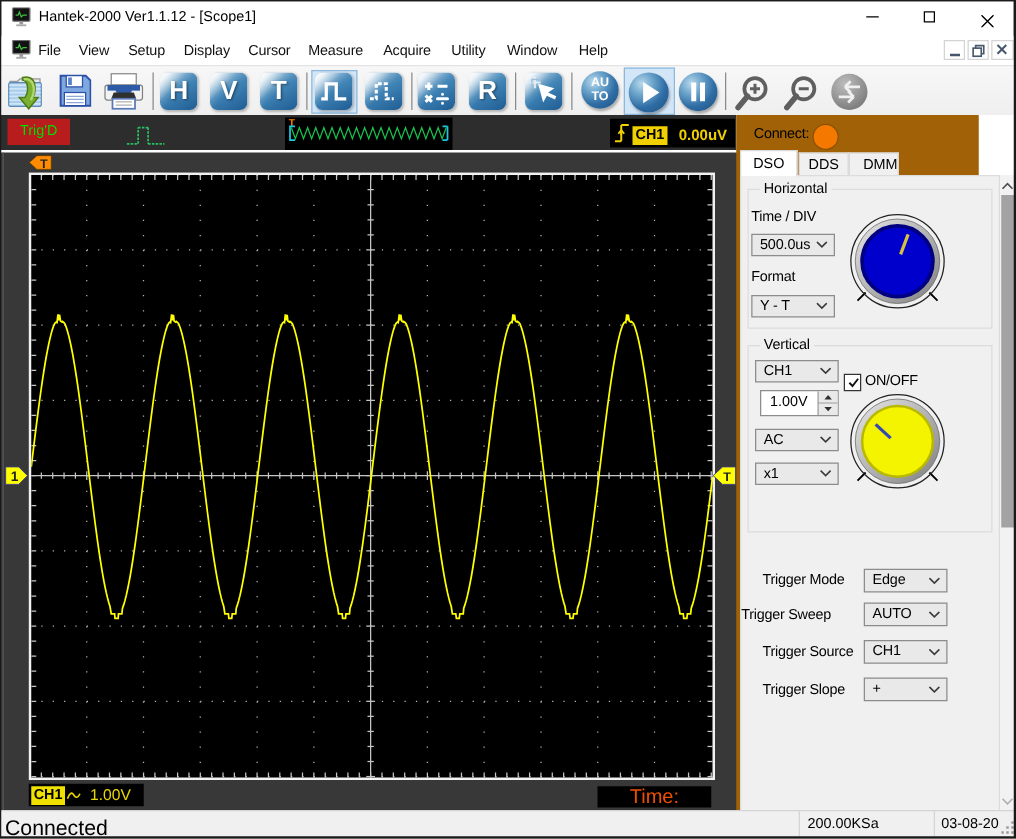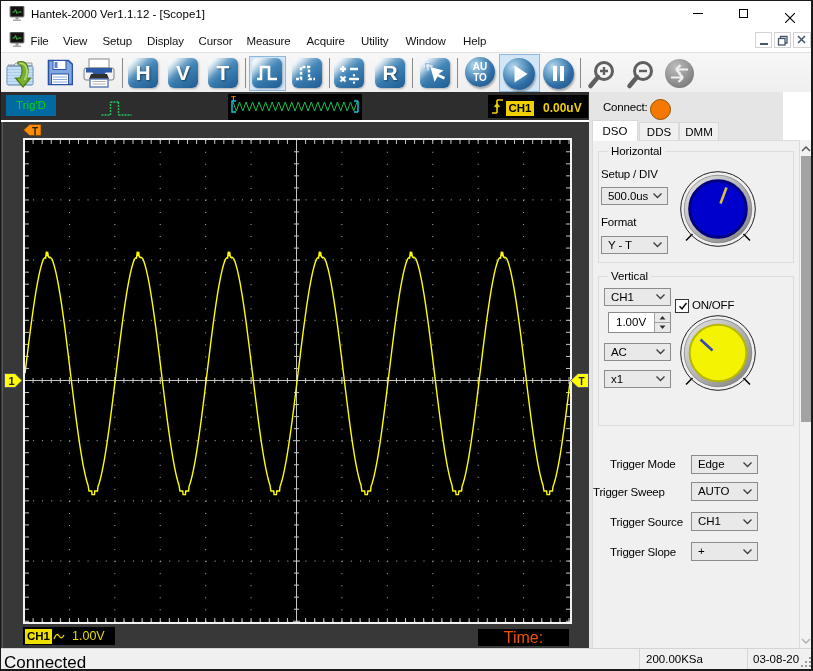--- a/index.html
+++ b/index.html
@@ -175,7 +175,7 @@
 </div>
 
 <div class="abs blackband" id="blackband">
-  <div style="position:absolute; left:6px; top:3px; width:50px; height:21px; background:#0369a1; color:#00dd00; font-size:11.5px; text-align:center; line-height:21px;">Trig'D</div>
+  <div style="position:absolute; left:6px; top:3px; width:50px; height:21px; background:#b91c1c; color:#00dd00; font-size:11.5px; text-align:center; line-height:21px;">Trig'D</div>
   <svg style="position:absolute; left:101px; top:7px;" width="31" height="19" viewBox="0 0 31 19">
     <path d="M0.5,16 h9 M9.5,16 v-13 M9.5,3 h8 M17.5,3 v13 M17.5,16 h13" fill="none" stroke="#27c162" stroke-width="1.4" stroke-dasharray="2 1"></path>
   </svg>

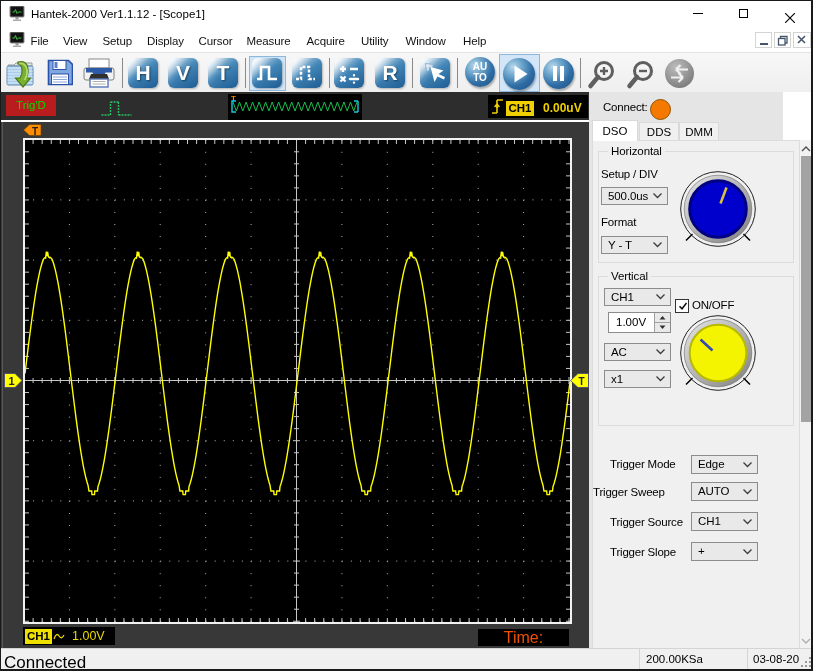--- a/index.html
+++ b/index.html
@@ -23,7 +23,7 @@
      box-shadow:1px 2px 2px rgba(0,0,0,.3); }
   .blackband { left:0; top:92px; width:589px; height:28px; background:#2d2d2d; }
   .client { left:0; top:120px; width:592px; height:528px; background:#383838; border-top:2px solid #fff; }
-  .panel { left:589px; top:92px; width:194px; height:556px; background:#e5e5e5; }
+  .panel { left:589px; top:92px; width:194px; height:556px; background:#a16207; }
   .statusbar { left:0; top:648px; width:813px; height:21px; background:#f0f0f0; border-top:1px solid #d4d4d4; font-size:11.5px; color:#000; }
   .winborder { left:0; top:0; width:813px; height:671px; border-left:1px solid #1a1a1a; border-right:2px solid #1a1a1a; border-bottom:2px solid #1a1a1a; border-top:1px solid #1a1a1a; pointer-events:none; z-index:99; }
   .combo { position:absolute; height:18px; background:#e9e9e9; border:1px solid #8c8c8c; font-size:11.5px; letter-spacing:-0.1px; color:#000; line-height:16px; padding-left:6px; }

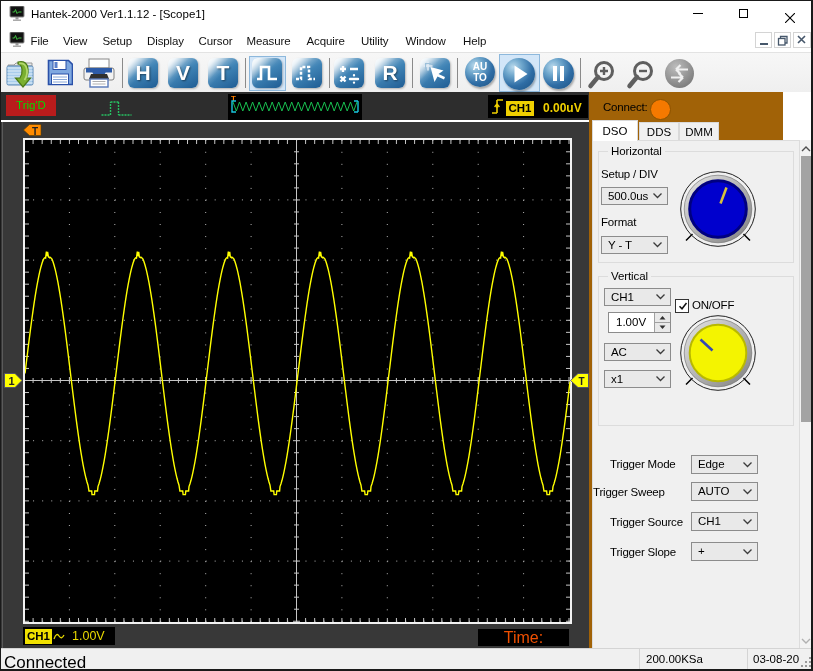--- a/index.html
+++ b/index.html
@@ -555,7 +555,7 @@
   <div style="position:absolute; left:61px; top:7px; width:21px; height:21px; border-radius:50%; background:#f57900; border:1px solid #8a5200;"></div>
 
   <div style="position:absolute; left:50px; top:30px; width:40px; height:19px; background:#f0f0f0; border:1px solid #d9d9d9; border-bottom:none; font-size:11.5px; text-align:center; line-height:18px;">DDS</div>
-  <div style="position:absolute; left:90px; top:30px; width:40px; height:19px; background:#f0f0f0; border:1px solid #d9d9d9; border-bottom:none; font-size:11.5px; text-align:center; line-height:18px;">DMM</div>
+  <div style="position:absolute; left:90px; top:30px; width:40px; height:19px; background:#f0f0f0; border:1px solid #d9d9d9; border-bottom:none; font-size:11.5px; text-align:right; line-height:18px;">DMM</div>
 
   <div style="position:absolute; left:3px; top:48px; width:208px; height:508px; border:1px solid #dcdcdc; border-bottom:none; background:#f0f0f0;"></div>
   <div style="position:absolute; left:3px; top:28px; width:46px; height:21px; background:#fff; border:1px solid #d9d9d9; border-bottom:none; font-size:11.5px; text-align:center; line-height:20px; z-index:3;">DSO</div>

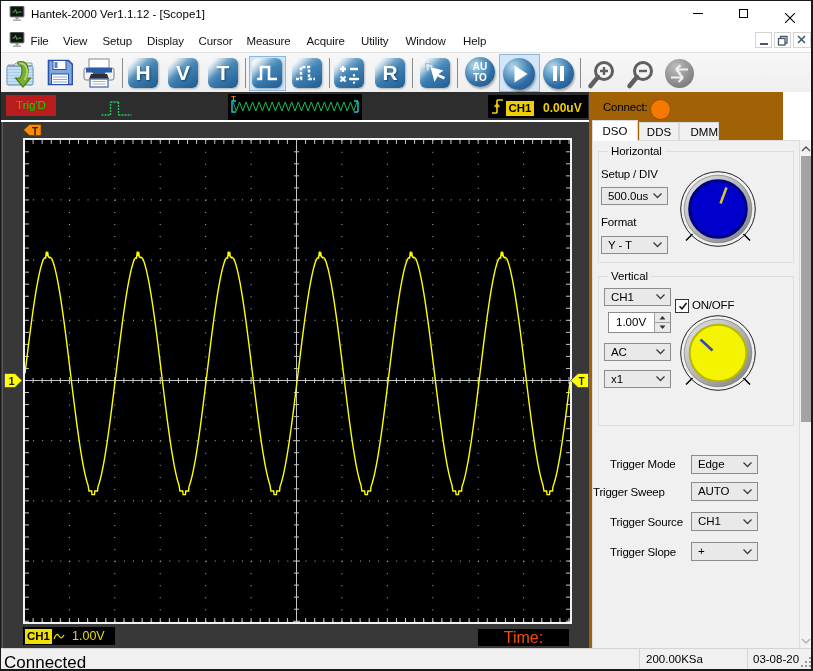--- a/index.html
+++ b/index.html
@@ -563,7 +563,7 @@
   <div class="gbox" style="left:9px; top:59px; width:196px; height:112px;">
       <div class="cap">Horizontal</div>
     </div>
-  <div class="plabel" style="left:12px; top:76px;">Setup / DIV</div>
+  <div class="plabel" style="left:12px; top:76px;">Time / DIV</div>
   <div class="combo" style="left:12px; top:95px; width:67px;">500.0us<svg width="9" height="6" viewBox="0 0 9 6">
         <path d="M0.5,0.5 L4.5,4.5 L8.5,0.5" fill="none" stroke="#3c3c3c" stroke-width="1.3"></path>
       </svg></div>

